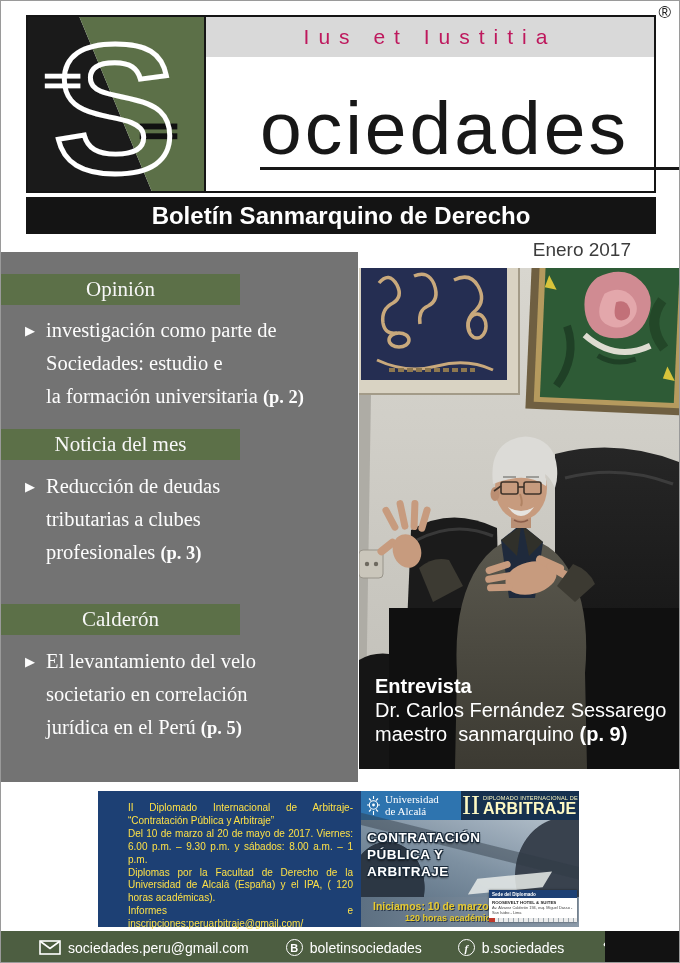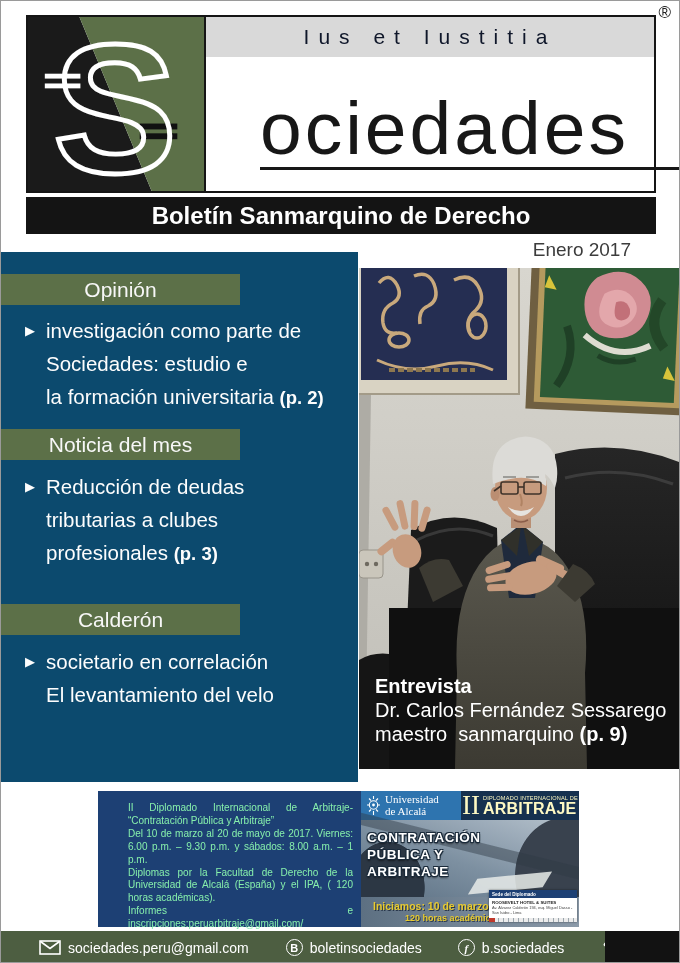--- a/index.html
+++ b/index.html
@@ -14,7 +14,7 @@
   .logo-svg{width:176px;height:174px;display:block;flex:0 0 176px;}
   .head-right{flex:1;display:flex;flex-direction:column;position:relative;border-left:2px solid #151515;}
   .tagline{height:40px;background:#d9d9d9;display:flex;align-items:center;justify-content:center;
-           font-size:21px;letter-spacing:9px;color:#0f172a;}
+           font-size:21px;letter-spacing:9px;color:#be185d;}
   .title-zone{flex:1;position:relative;margin-left:44px;}
   .big-title{position:absolute;left:10px;bottom:30px;font-size:75px;line-height:0.85;
              letter-spacing:3px;color:#171717;}

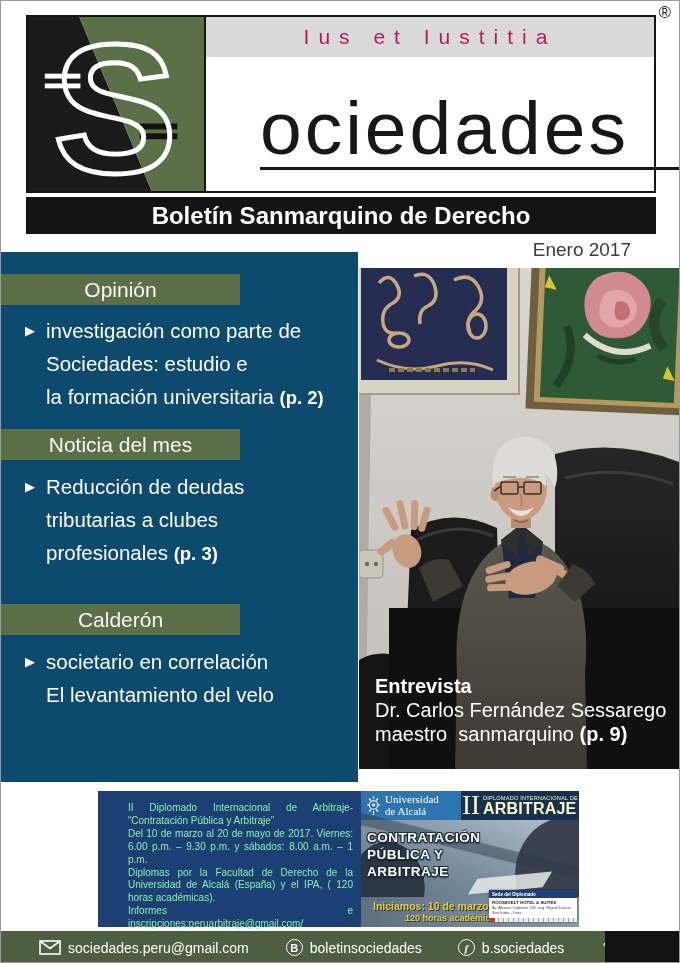--- a/index.html
+++ b/index.html
@@ -24,7 +24,7 @@
   .date{position:absolute;top:238px;right:48px;font-size:19px;color:#3c3c3c;}
 
   
-  .sidebar{position:absolute;left:0;top:251px;width:357px;height:530px;background:#0c4a6e;}
+  .sidebar{position:absolute;left:0;top:251px;width:357px;height:530px;background:#737373;font-family:Liberation Serif, serif;}
   .green-bar{position:absolute;left:0;width:239px;height:31px;background:#5c7048;color:#f7f7f7;
              font-size:21px;display:flex;align-items:center;justify-content:center;}
   .gb0{top:22px;} .gb1{top:177px;} .gb2{top:352px;}

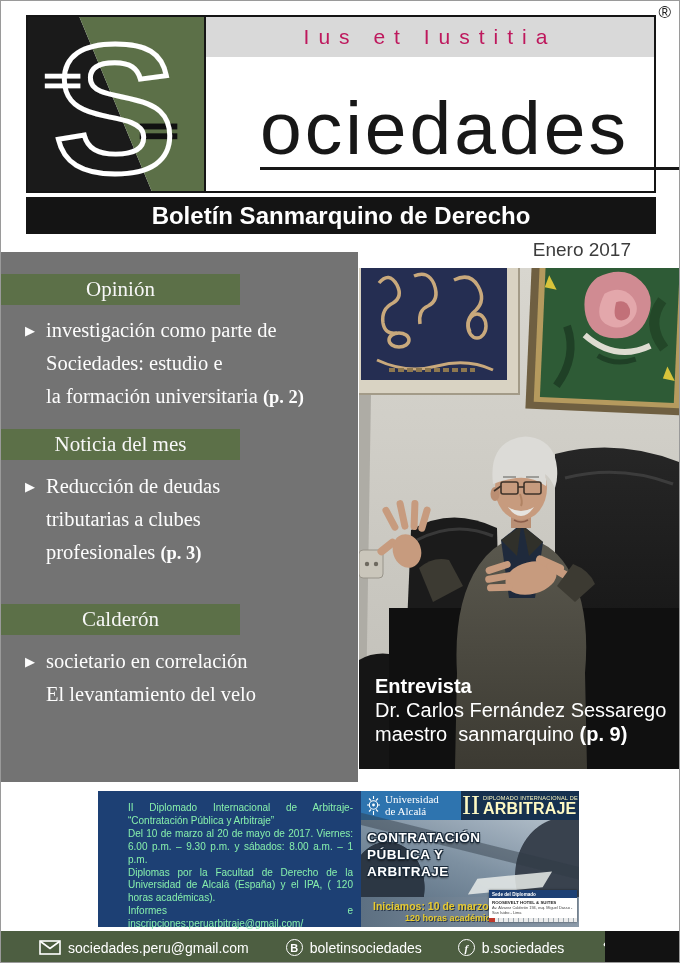--- a/index.html
+++ b/index.html
@@ -146,8 +146,8 @@
     <div class="toc-item it2">
       <span class="bullet">▶</span>
       <div class="toc-lines">
+        <div>El levantamiento del velo</div>
         <div>societario en correlación</div>
-        <div>El levantamiento del velo</div>
       </div>
     </div>
   </div>

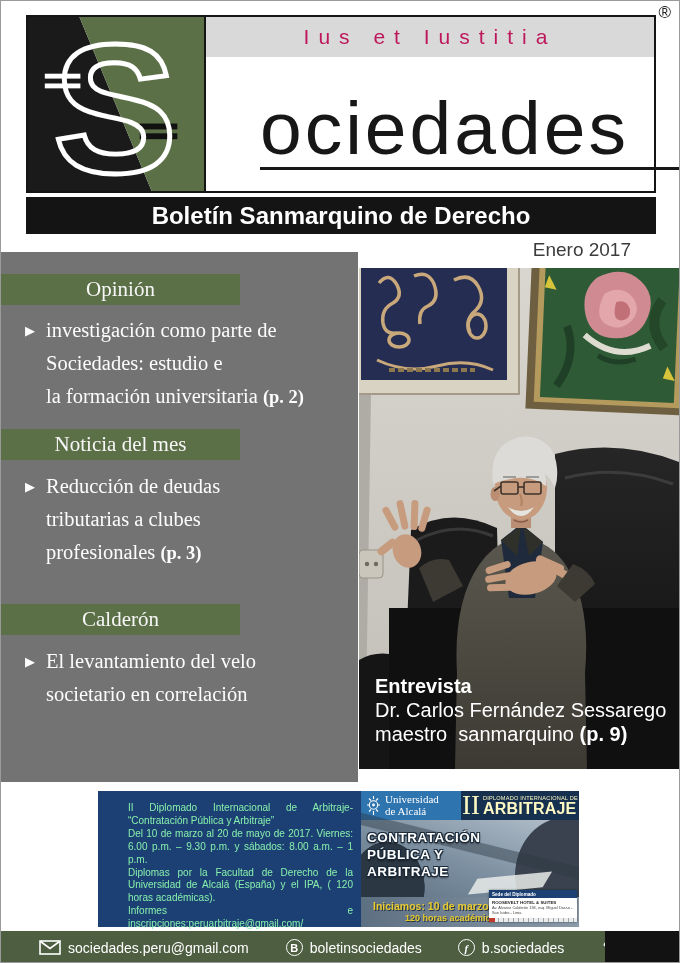--- a/index.html
+++ b/index.html
@@ -148,6 +148,7 @@
       <div class="toc-lines">
         <div>El levantamiento del velo</div>
         <div>societario en correlación</div>
+        <div><span>jurídica en el Perú</span> <span class="pref">(p. 5)</span></div>
       </div>
     </div>
   </div>

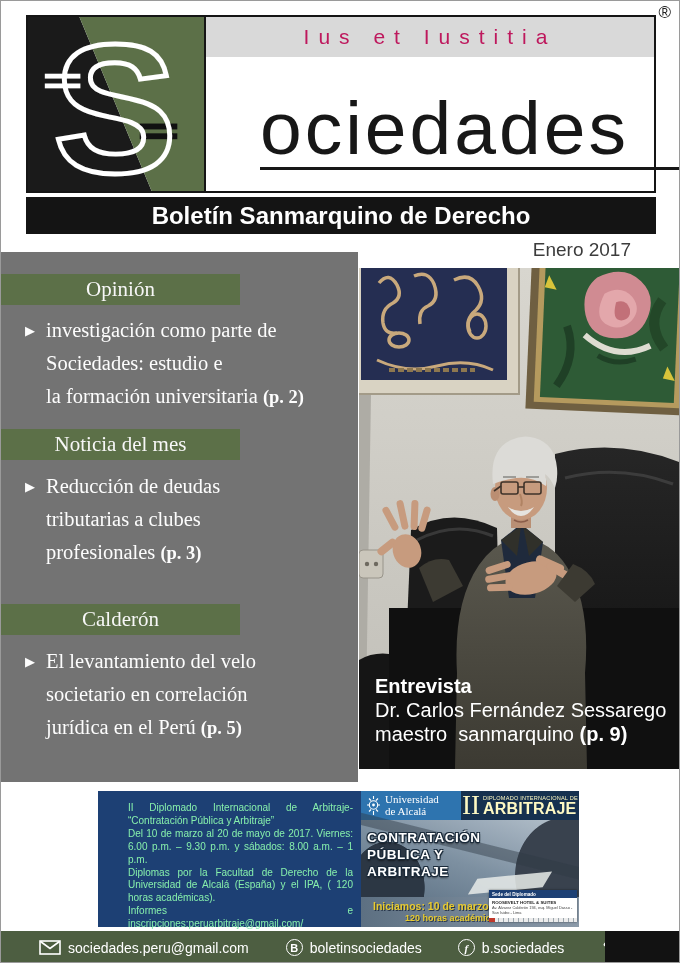--- a/index.html
+++ b/index.html
@@ -43,7 +43,7 @@
 
   
   .banner{position:absolute;left:97px;top:790px;width:481px;height:136px;background:#1d4074;display:flex;}
-  .banner-info{width:263px;box-sizing:border-box;padding:11px 8px 0 30px;color:#86efac;}
+  .banner-info{width:263px;box-sizing:border-box;padding:11px 8px 0 30px;color:#fde047;}
   .banner-info p{margin:0;font-size:10px;line-height:12.9px;text-align:justify;}
   .ad{width:218px;height:136px;position:relative;overflow:hidden;flex:0 0 218px;}
   .ad-top{height:29px;display:flex;}

